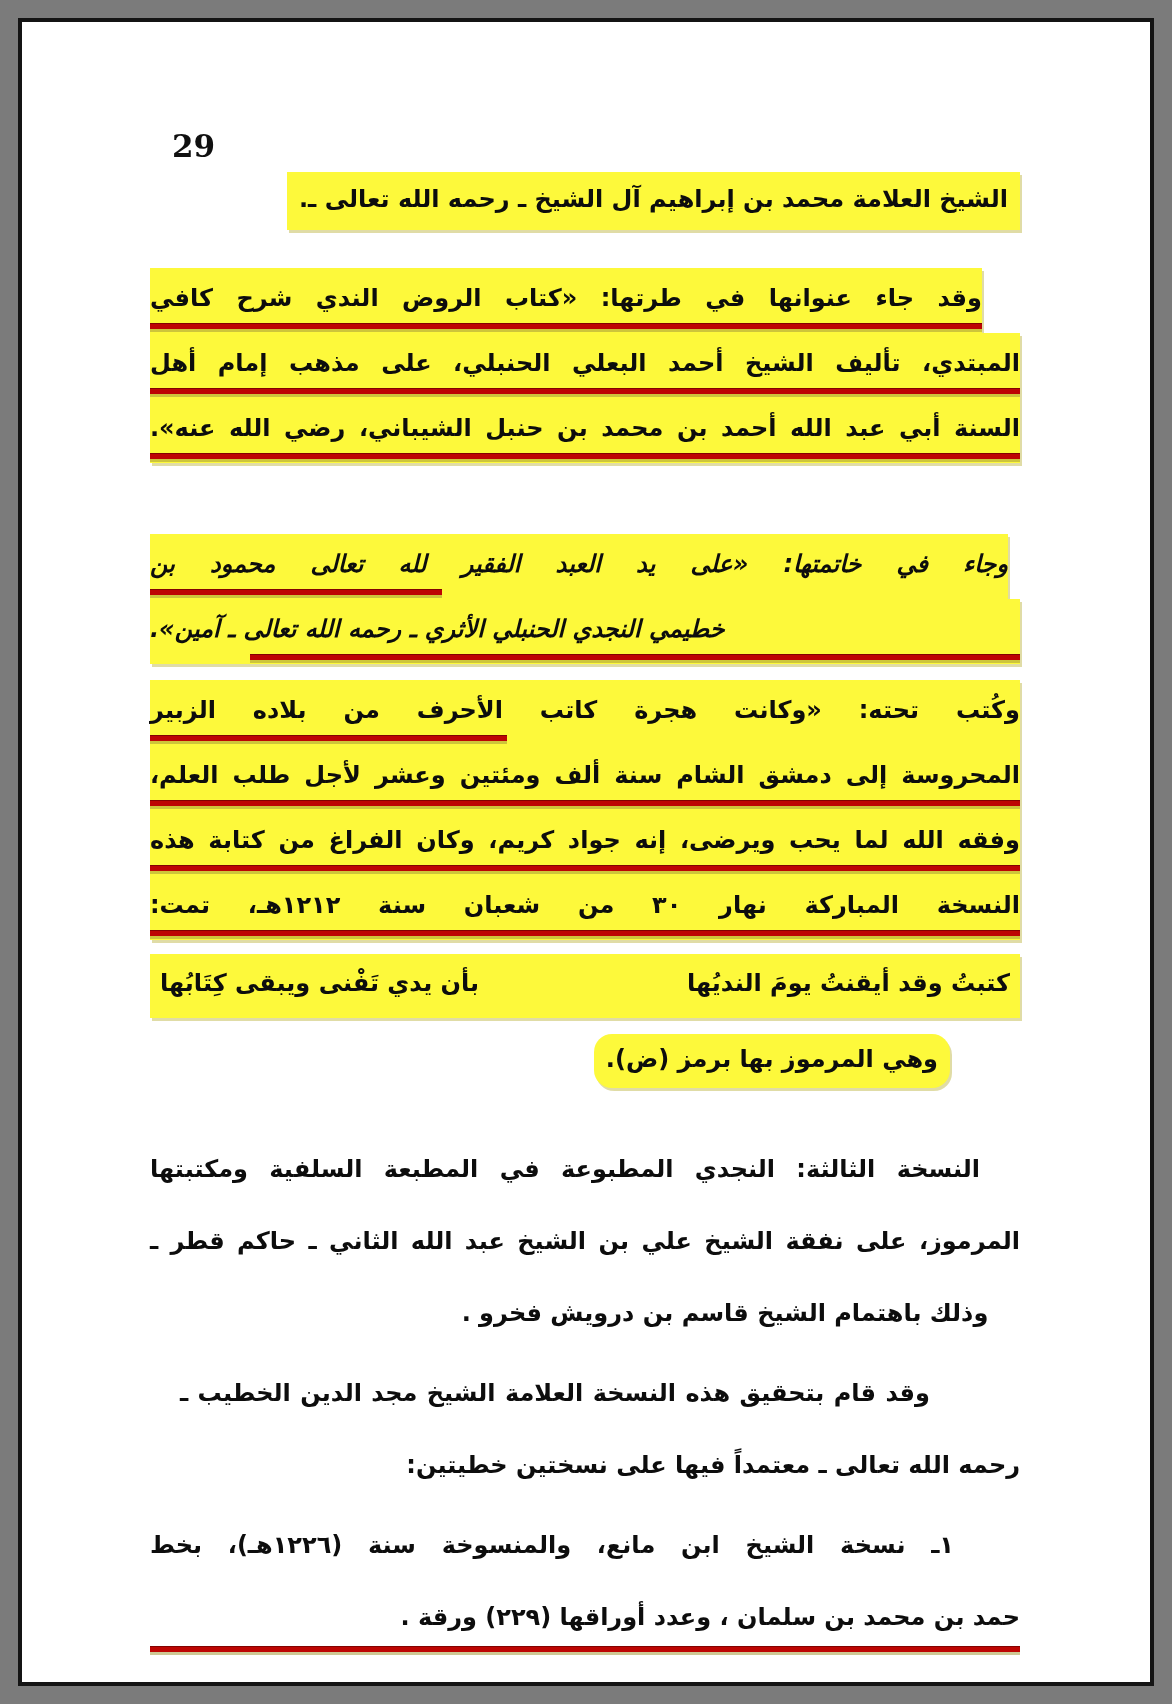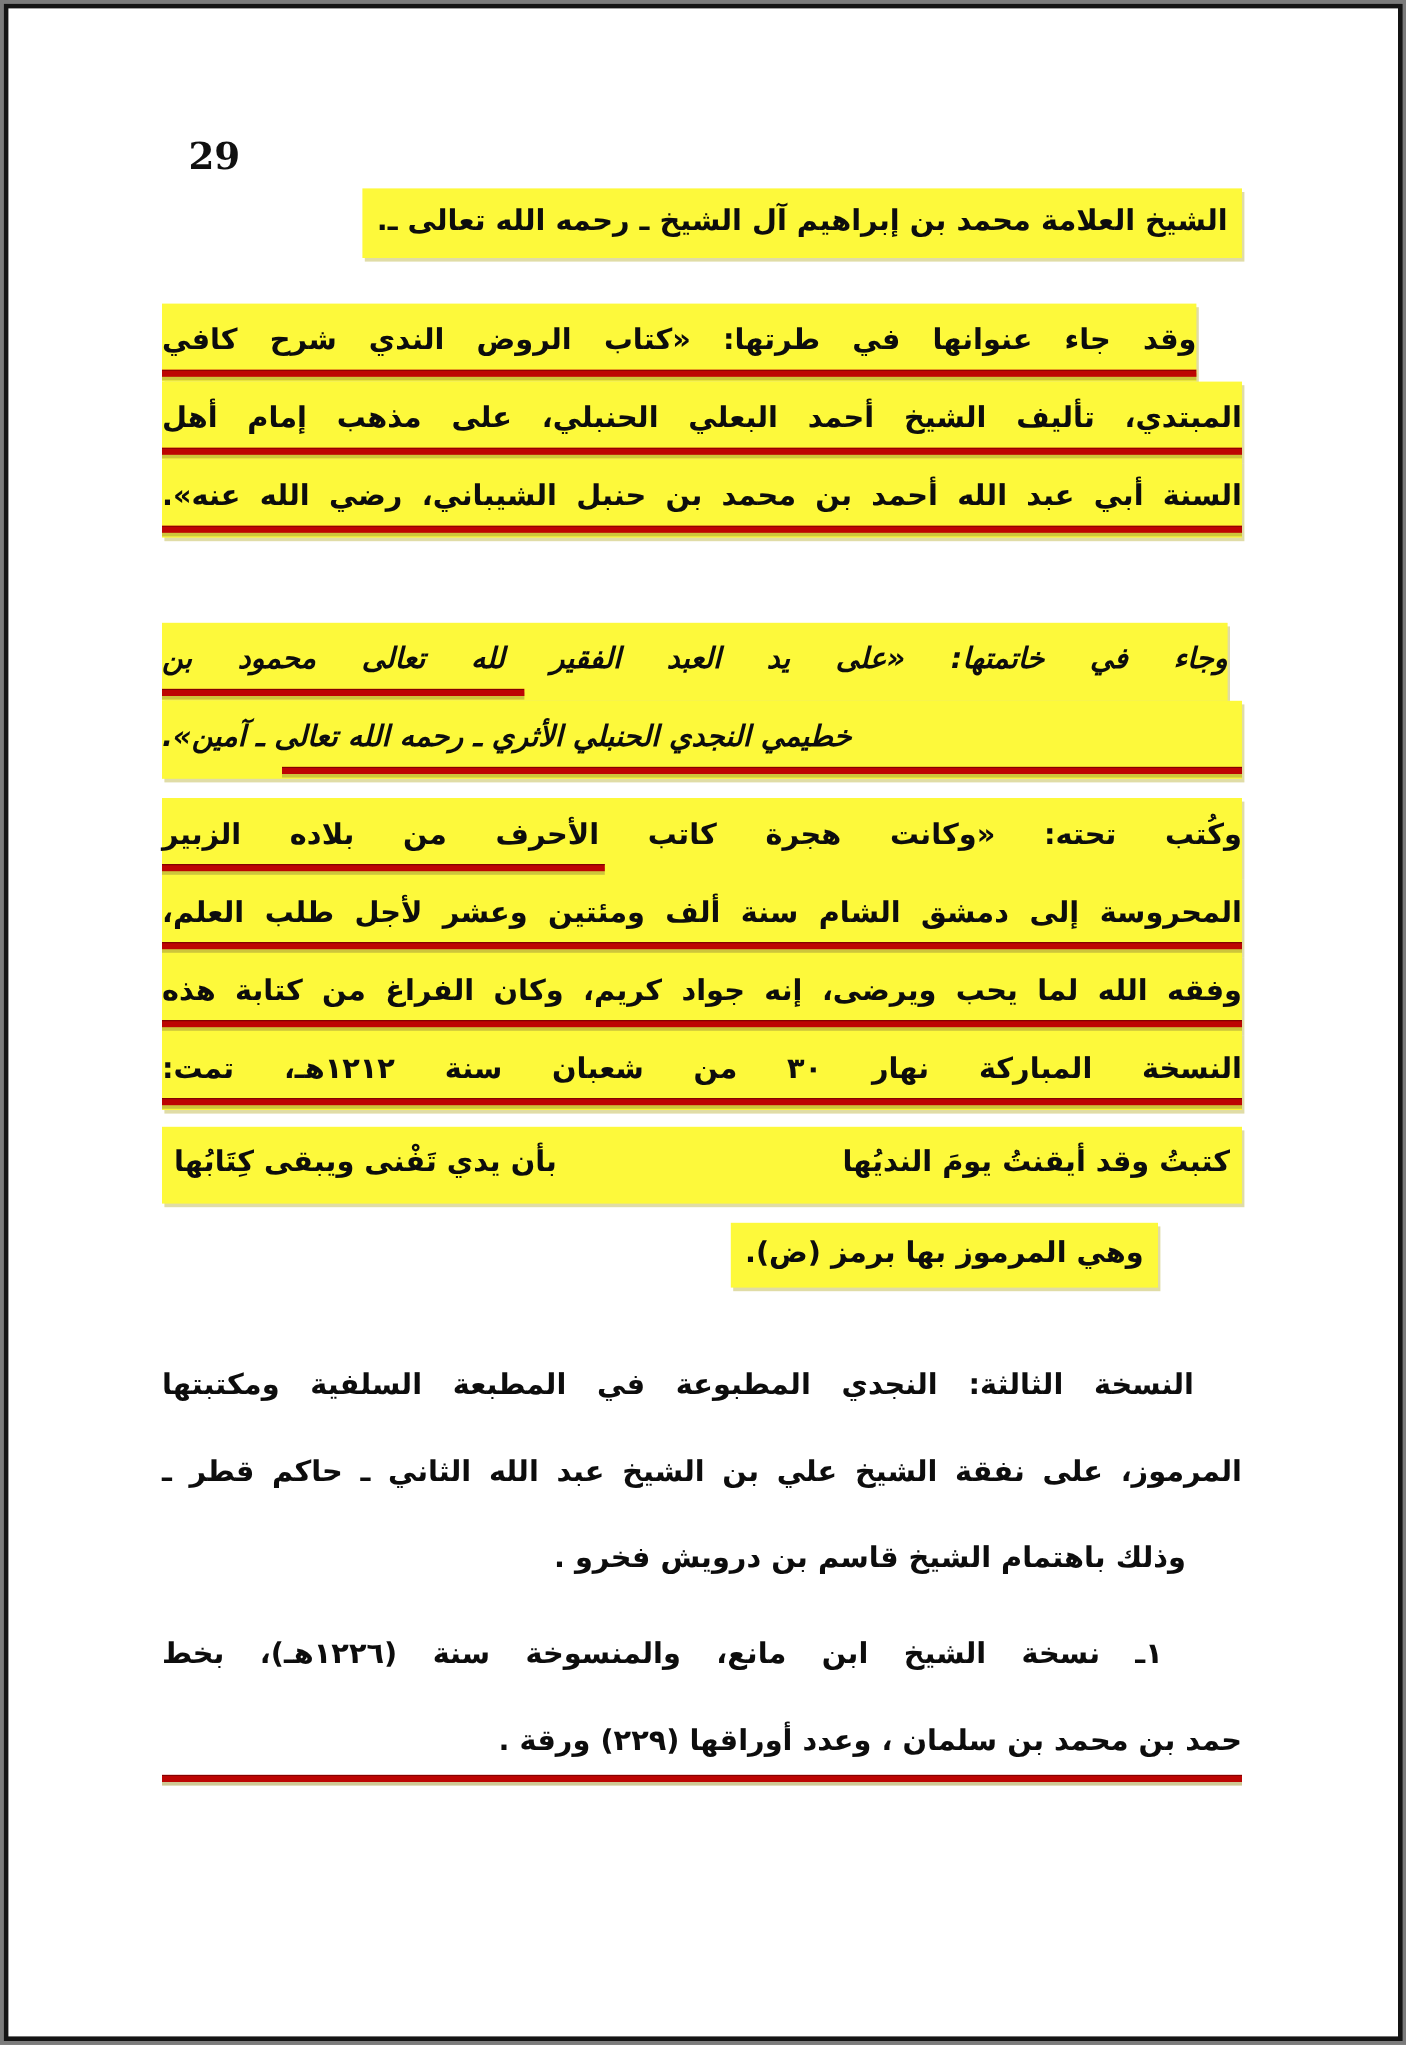--- a/index.html
+++ b/index.html
@@ -12,7 +12,7 @@
     width:1172px;height:1704px;
     box-sizing:border-box;
     background:#7b7b7b;
-    padding:3px;
+    padding:18px;
   }
   .page{
     width:100%;height:100%;

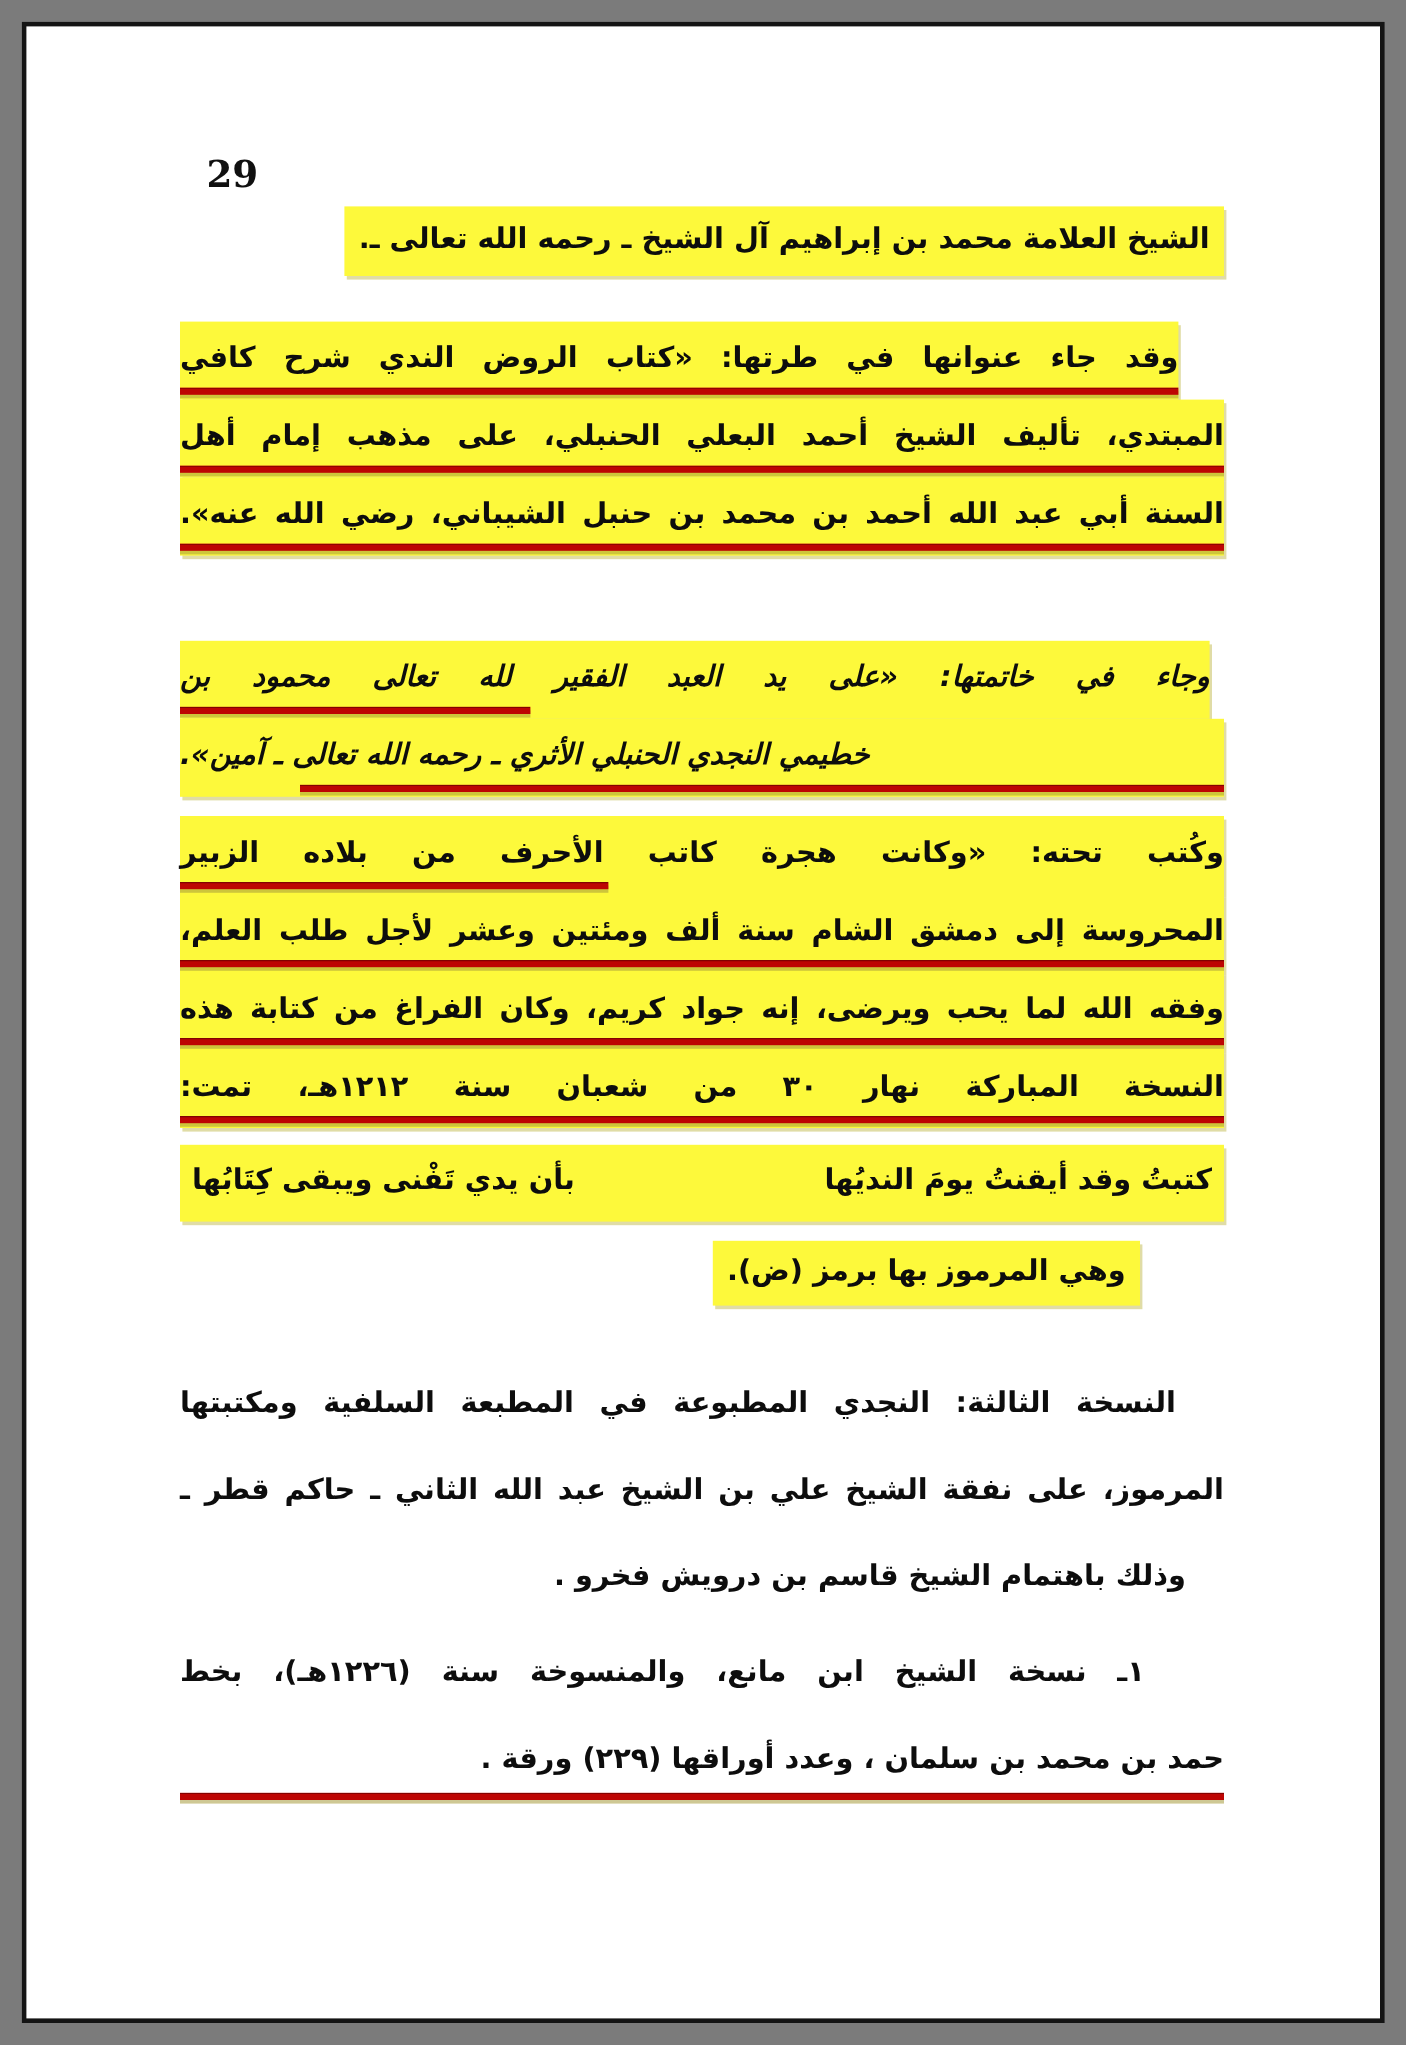--- a/index.html
+++ b/index.html
@@ -93,6 +93,7 @@
     height:54px;line-height:50px;
     margin-left:0;
     margin-right:70px;
+    border-radius:18px;
   }
   .plain{margin-top:0;}
   .plain .line{height:72px;line-height:66px;text-align:center;}

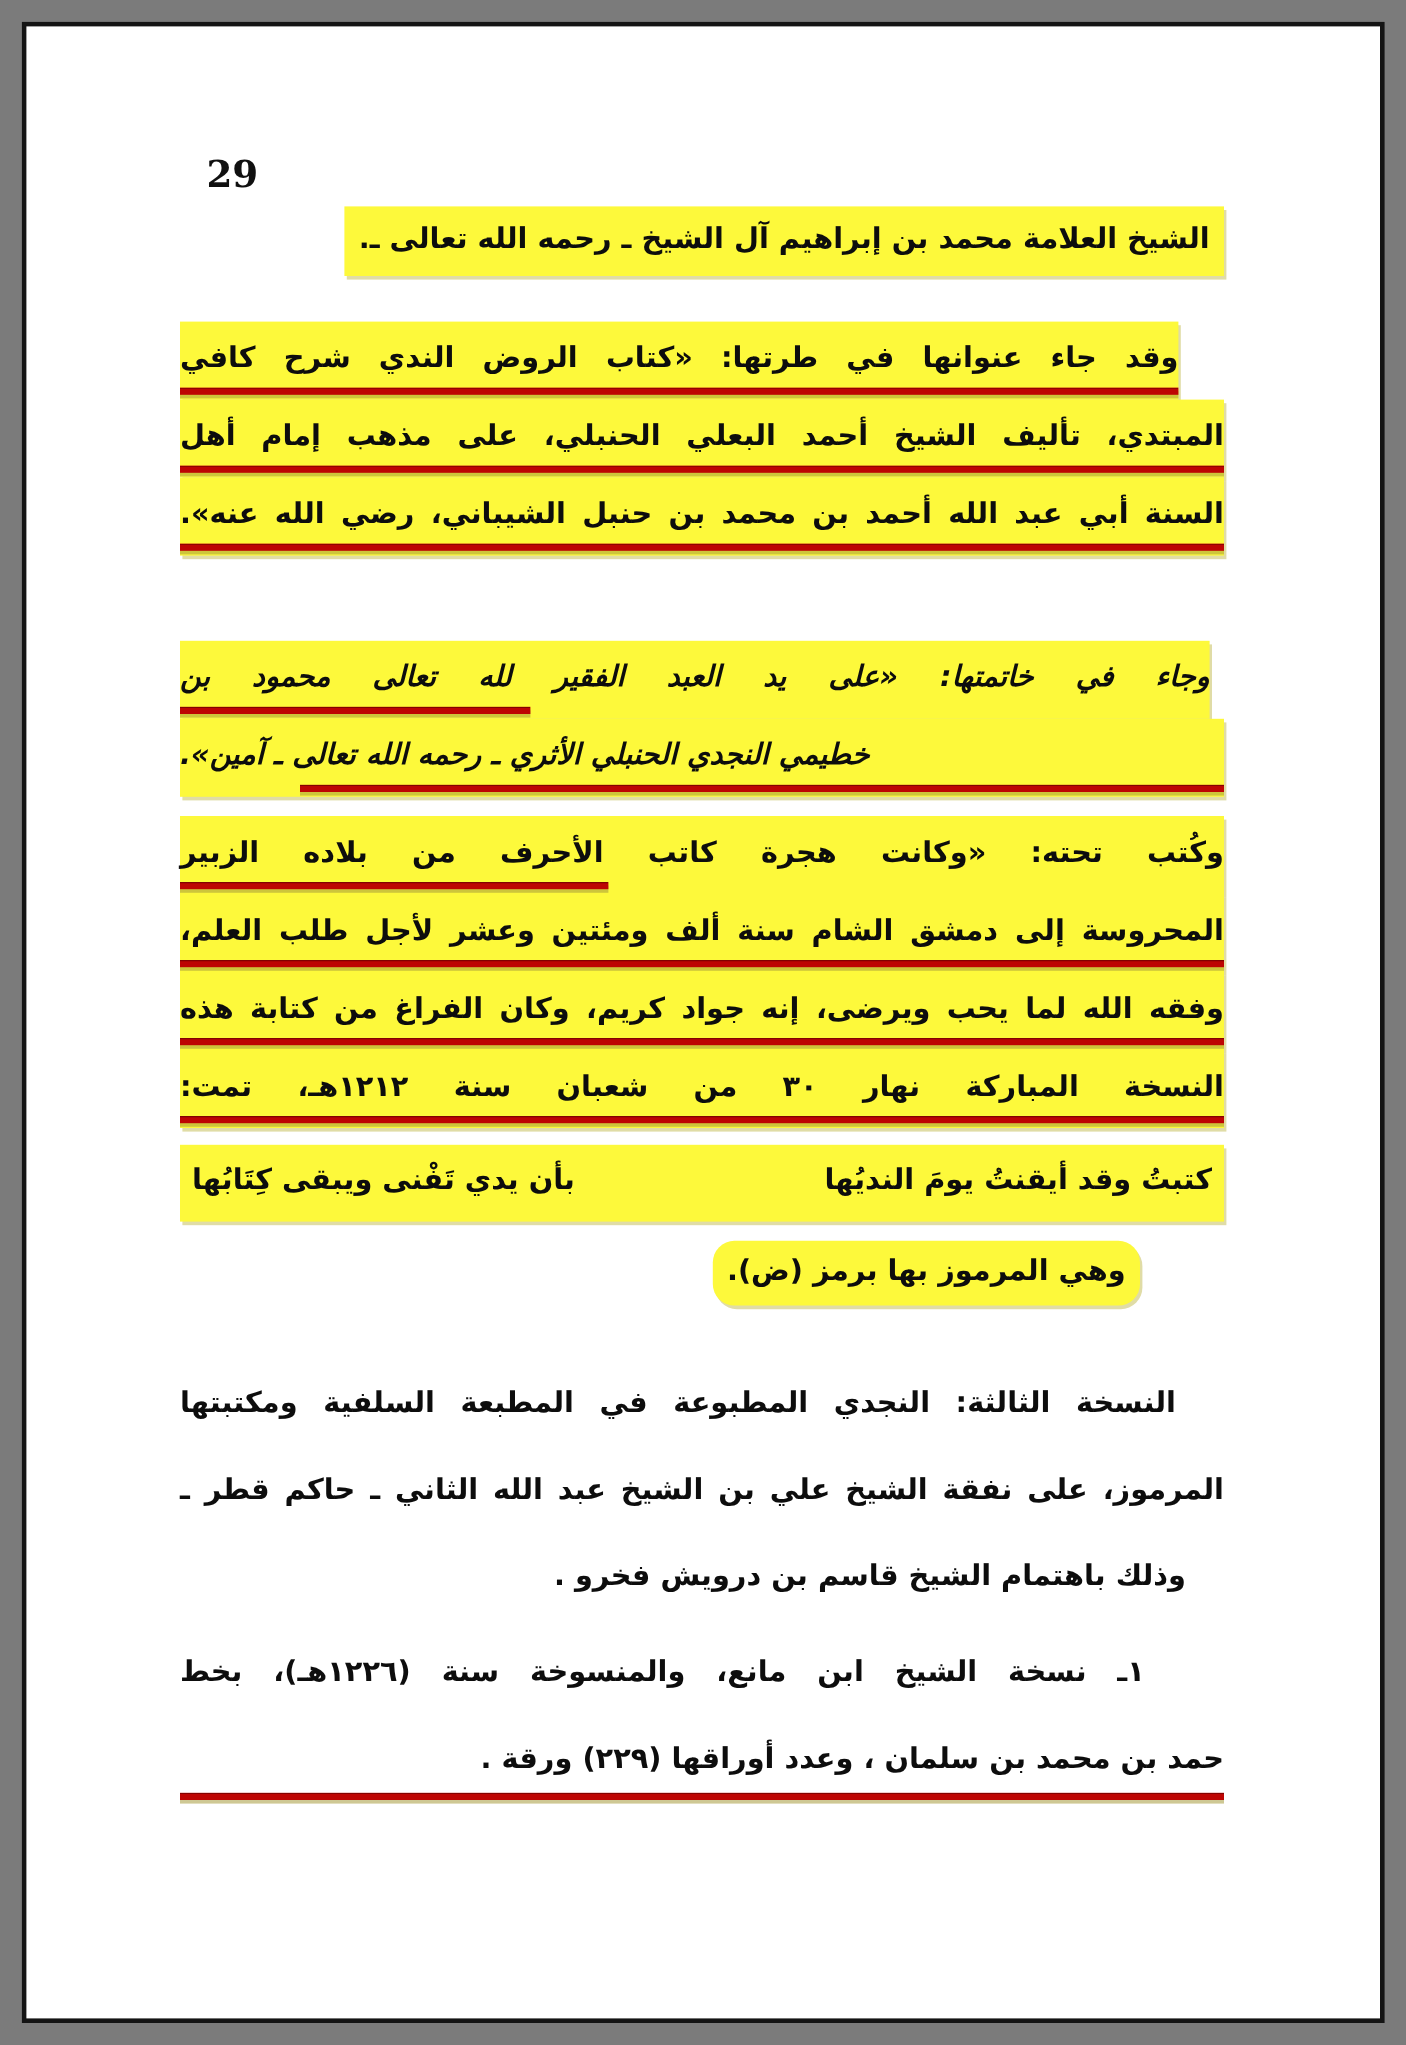--- a/index.html
+++ b/index.html
@@ -152,6 +152,10 @@
         <div class="line p5-l3">وذلك باهتمام الشيخ قاسم بن درويش فخرو .</div>
       </div>
 
+      <div class="para plain p6">
+        <div class="line just p6-l1">وقد قام بتحقيق هذه النسخة العلامة الشيخ مجد الدين الخطيب ـ</div>
+        <div class="line p6-l2">رحمه الله تعالى ـ معتمداً فيها على نسختين خطيتين:</div>
+      </div>
 
       <div class="para plain p7">
         <div class="line just p7-l1">١ـ نسخة الشيخ ابن مانع، والمنسوخة سنة (١٢٢٦هـ)، بخط</div>

